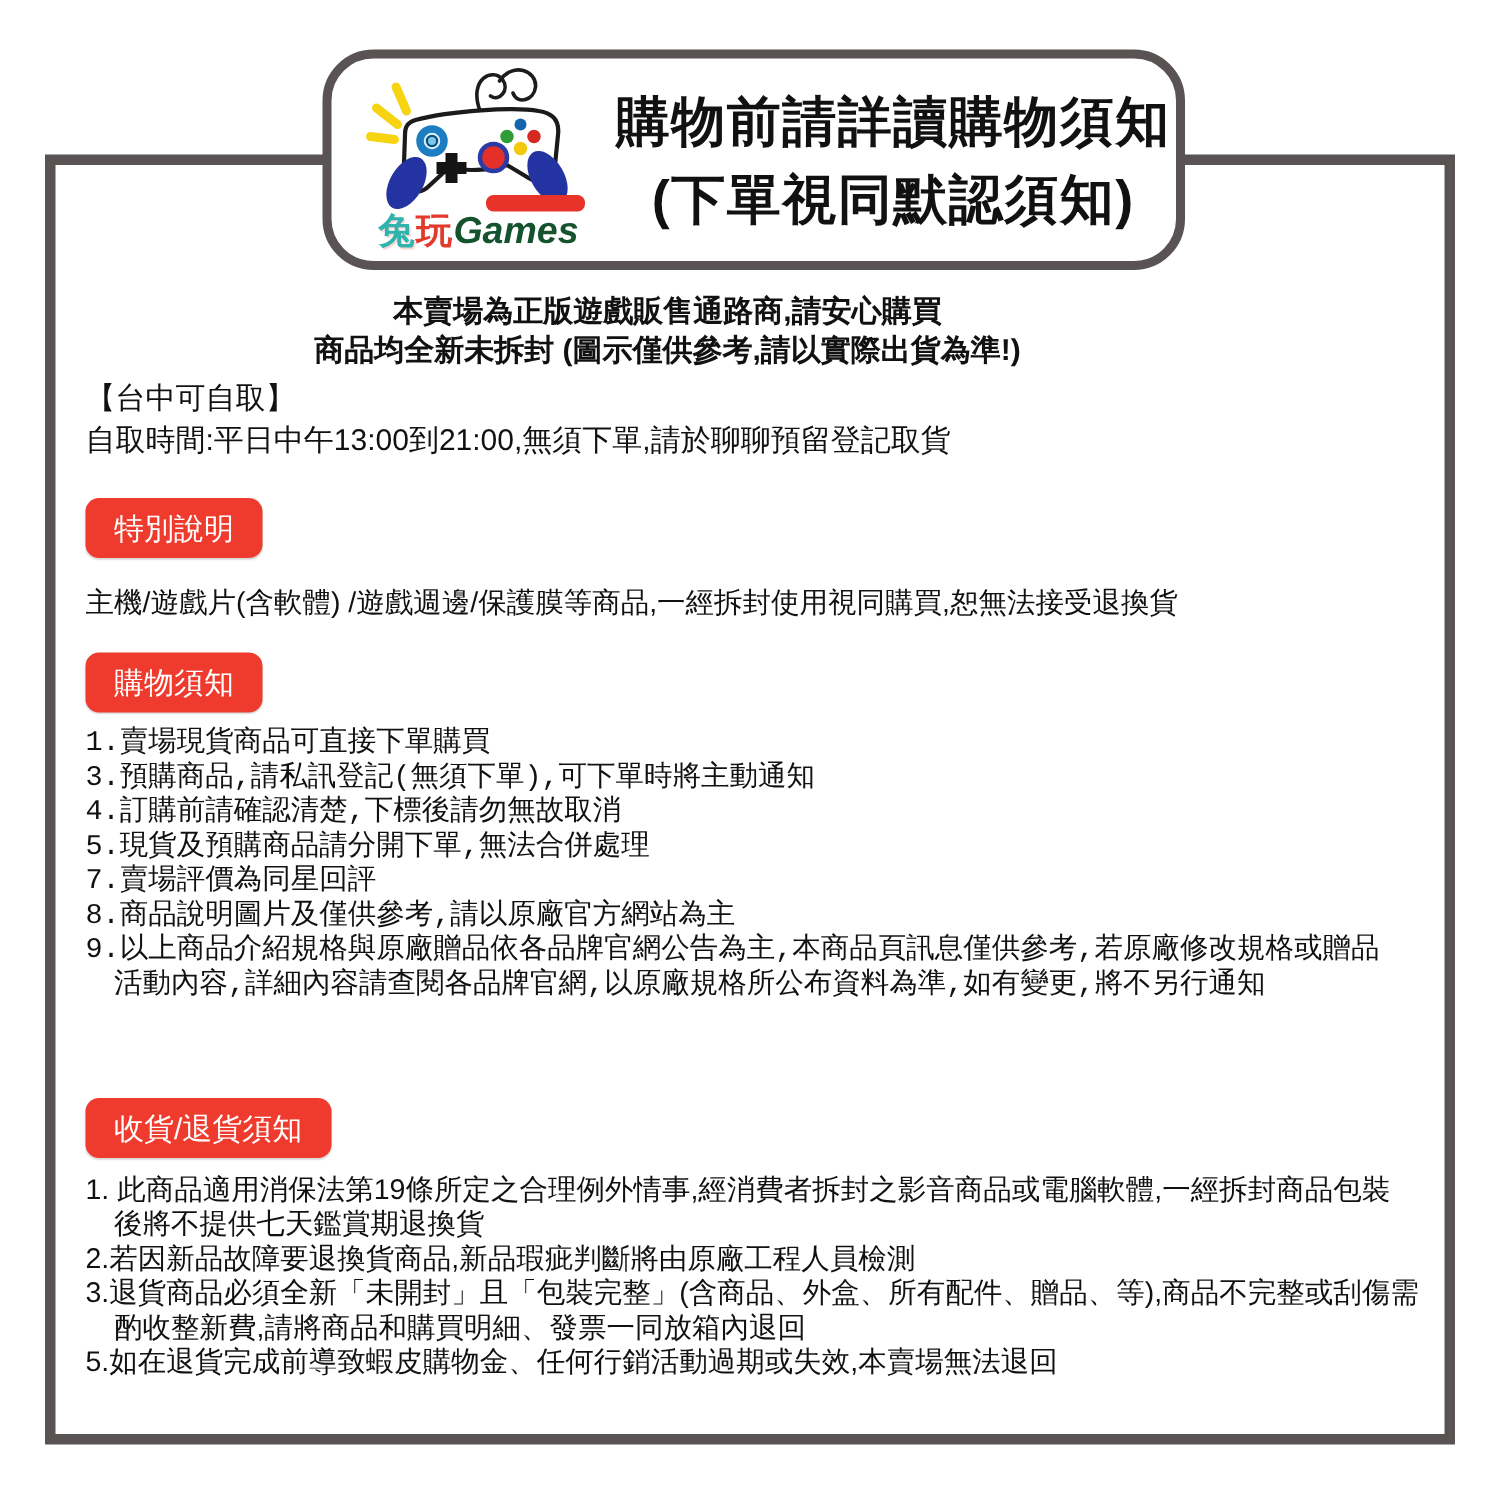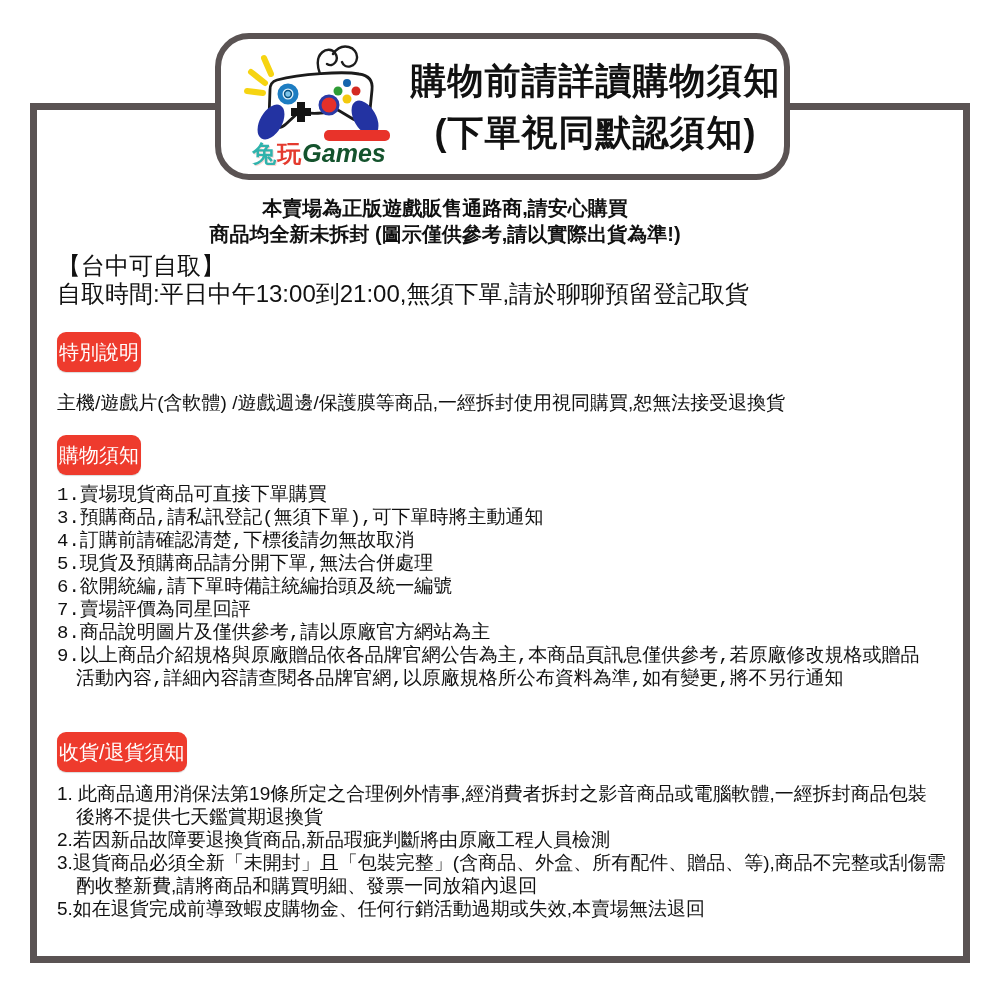--- a/index.html
+++ b/index.html
@@ -45,7 +45,7 @@
   }
 
   
-  .pickup{position:absolute;left:57px;top:252px;font-size:24px;line-height:28px;z-index:3;}
+  .pickup{position:absolute;left:57px;top:252px;font-size:20px;line-height:28px;z-index:3;}
 
   
   .badge{

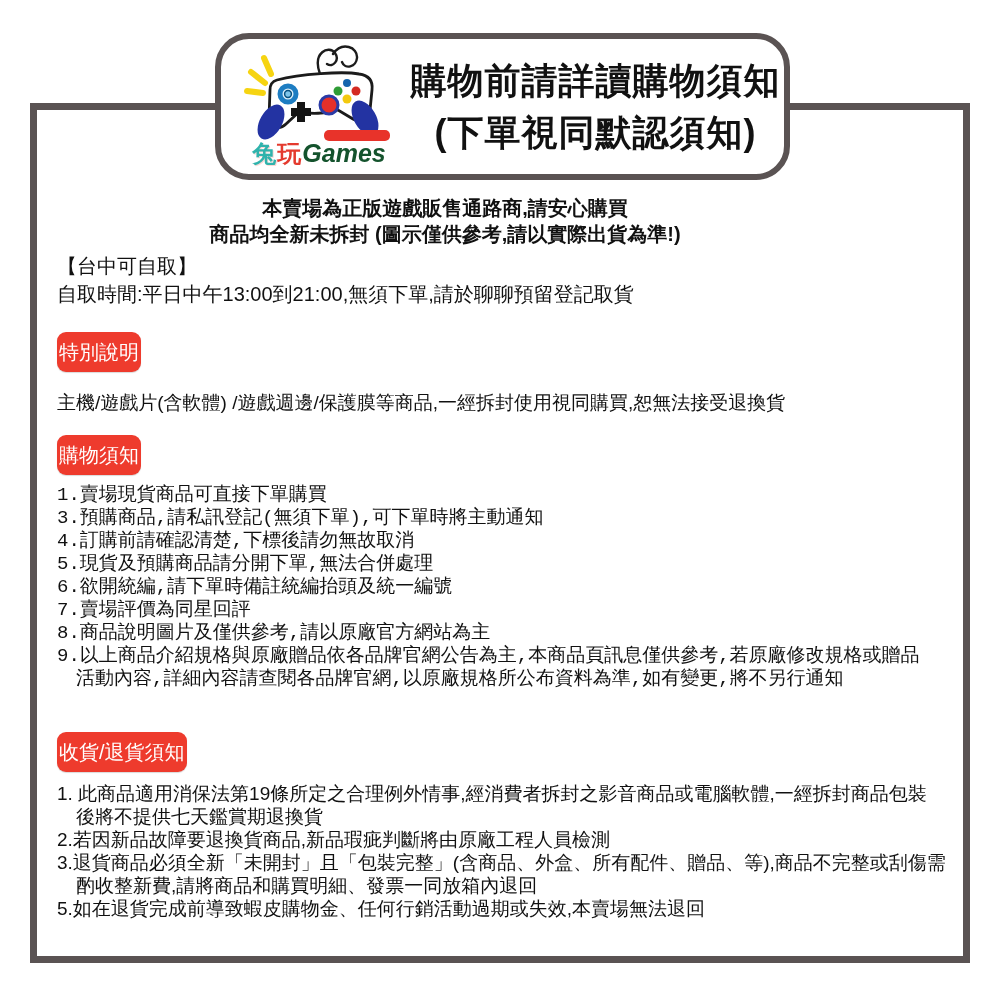--- a/index.html
+++ b/index.html
@@ -51,7 +51,7 @@
   .badge{
     position:absolute;left:57px;height:40px;background:var(--red);color:#fff;
     font-size:20px;border-radius:9px;display:flex;align-items:center;justify-content:center;
-    padding:0 2px;z-index:3;box-shadow:0 1px 1px rgba(0,0,0,.15);
+    padding:0 19px;z-index:3;box-shadow:0 1px 1px rgba(0,0,0,.15);
   }
   .badge-special{top:332px;}
   .badge-shopping{top:435px;}

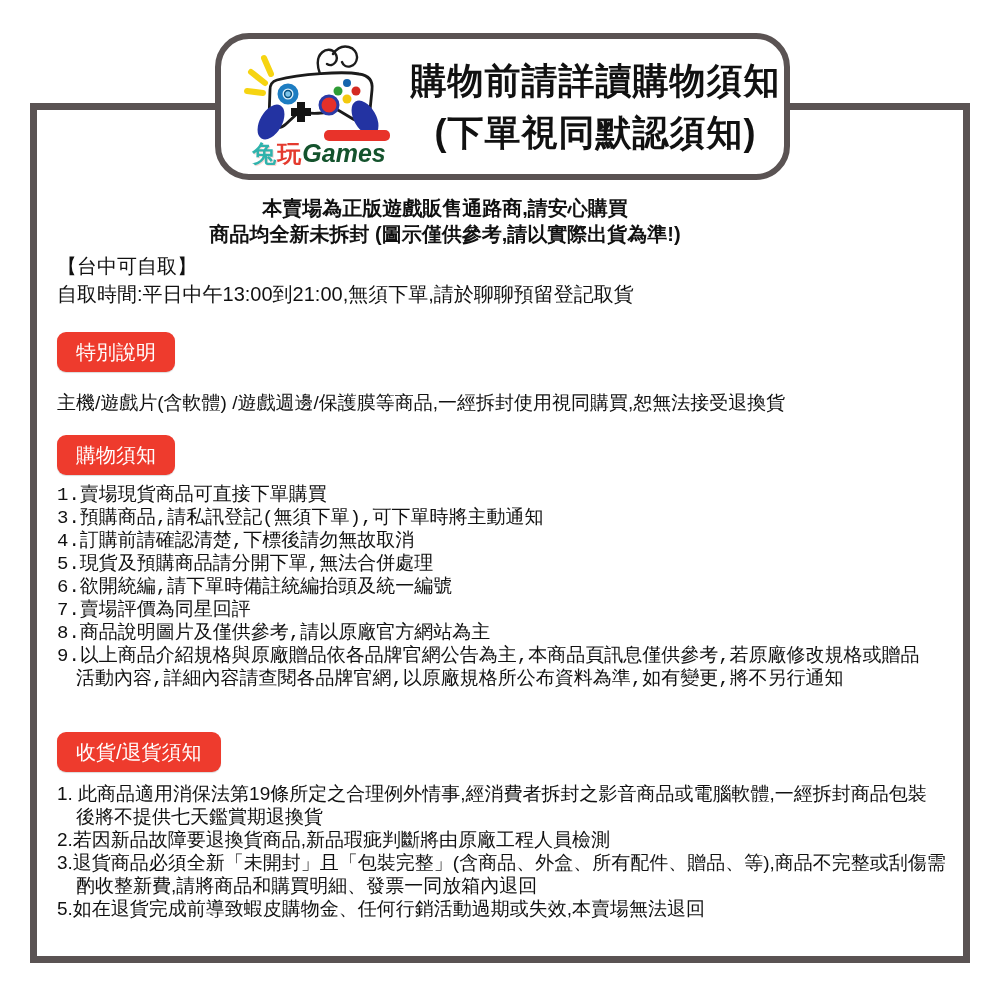--- a/index.html
+++ b/index.html
@@ -137,7 +137,6 @@
     <li>3.預購商品,請私訊登記(無須下單),可下單時將主動通知</li>
     <li>4.訂購前請確認清楚,下標後請勿無故取消</li>
     <li>5.現貨及預購商品請分開下單,無法合併處理</li>
-    <li>6.欲開統編,請下單時備註統編抬頭及統一編號</li>
     <li>7.賣場評價為同星回評</li>
     <li>8.商品說明圖片及僅供參考,請以原廠官方網站為主</li>
     <li>9.以上商品介紹規格與原廠贈品依各品牌官網公告為主,本商品頁訊息僅供參考,若原廠修改規格或贈品

